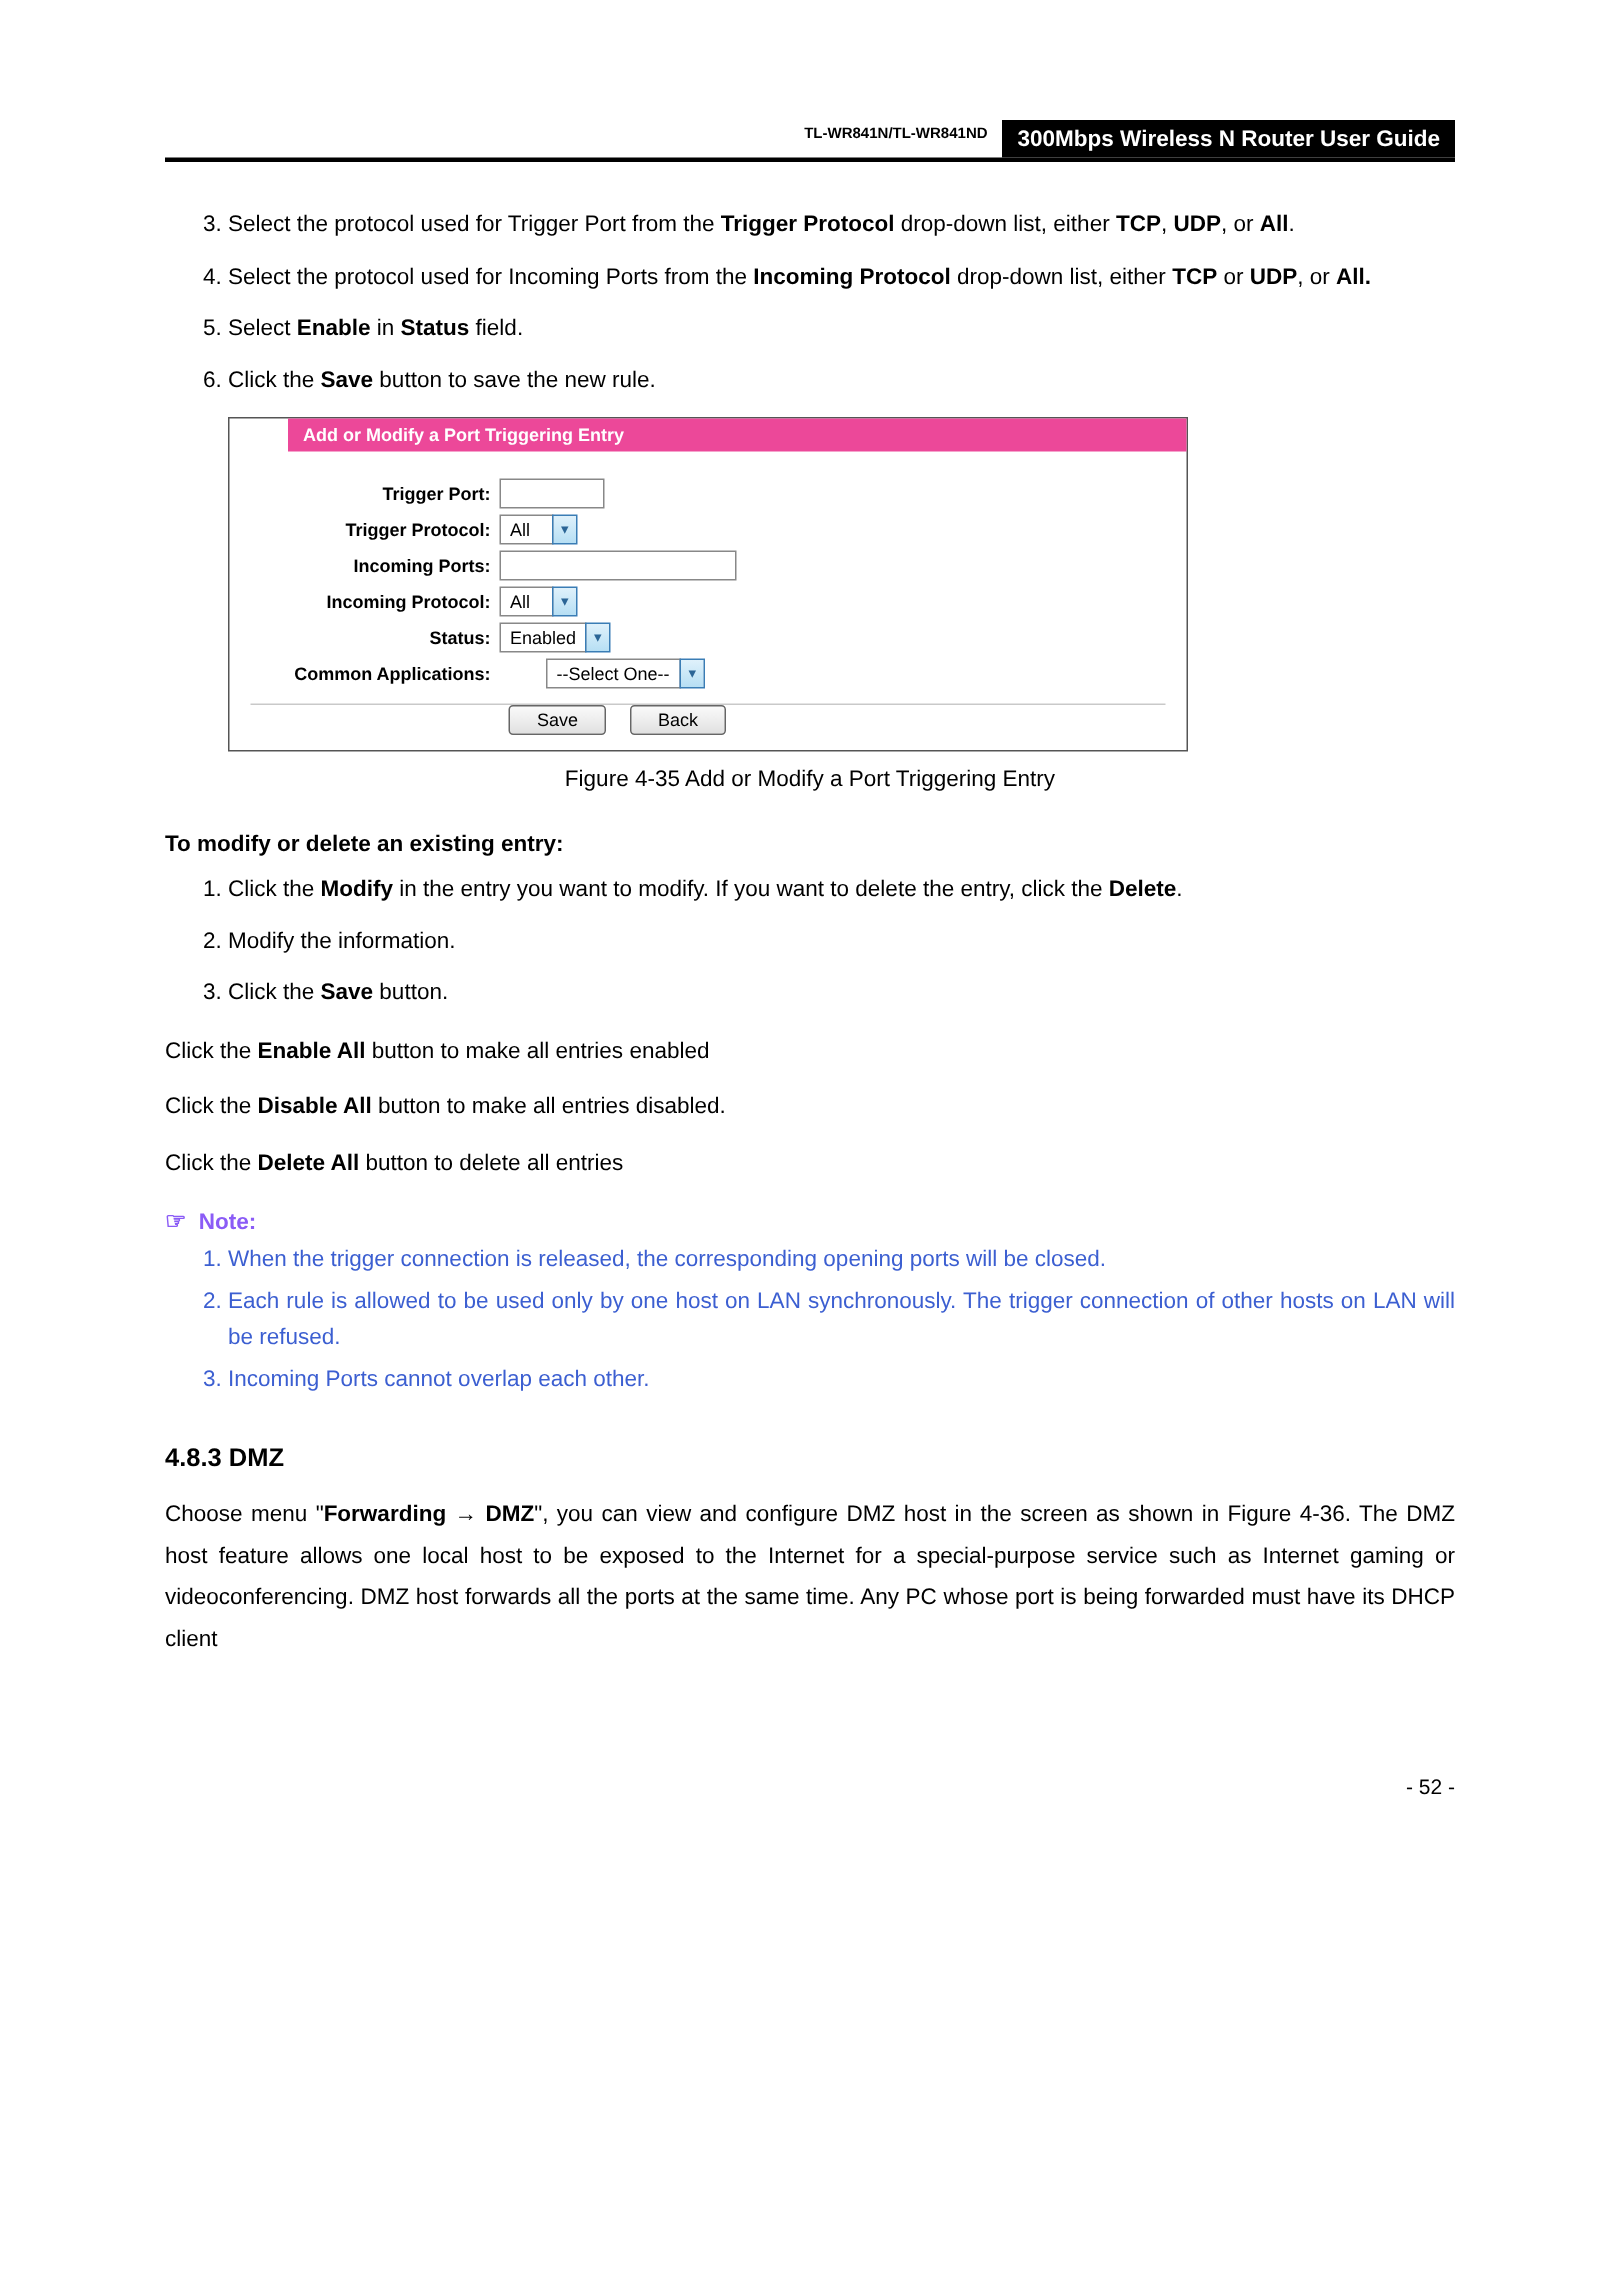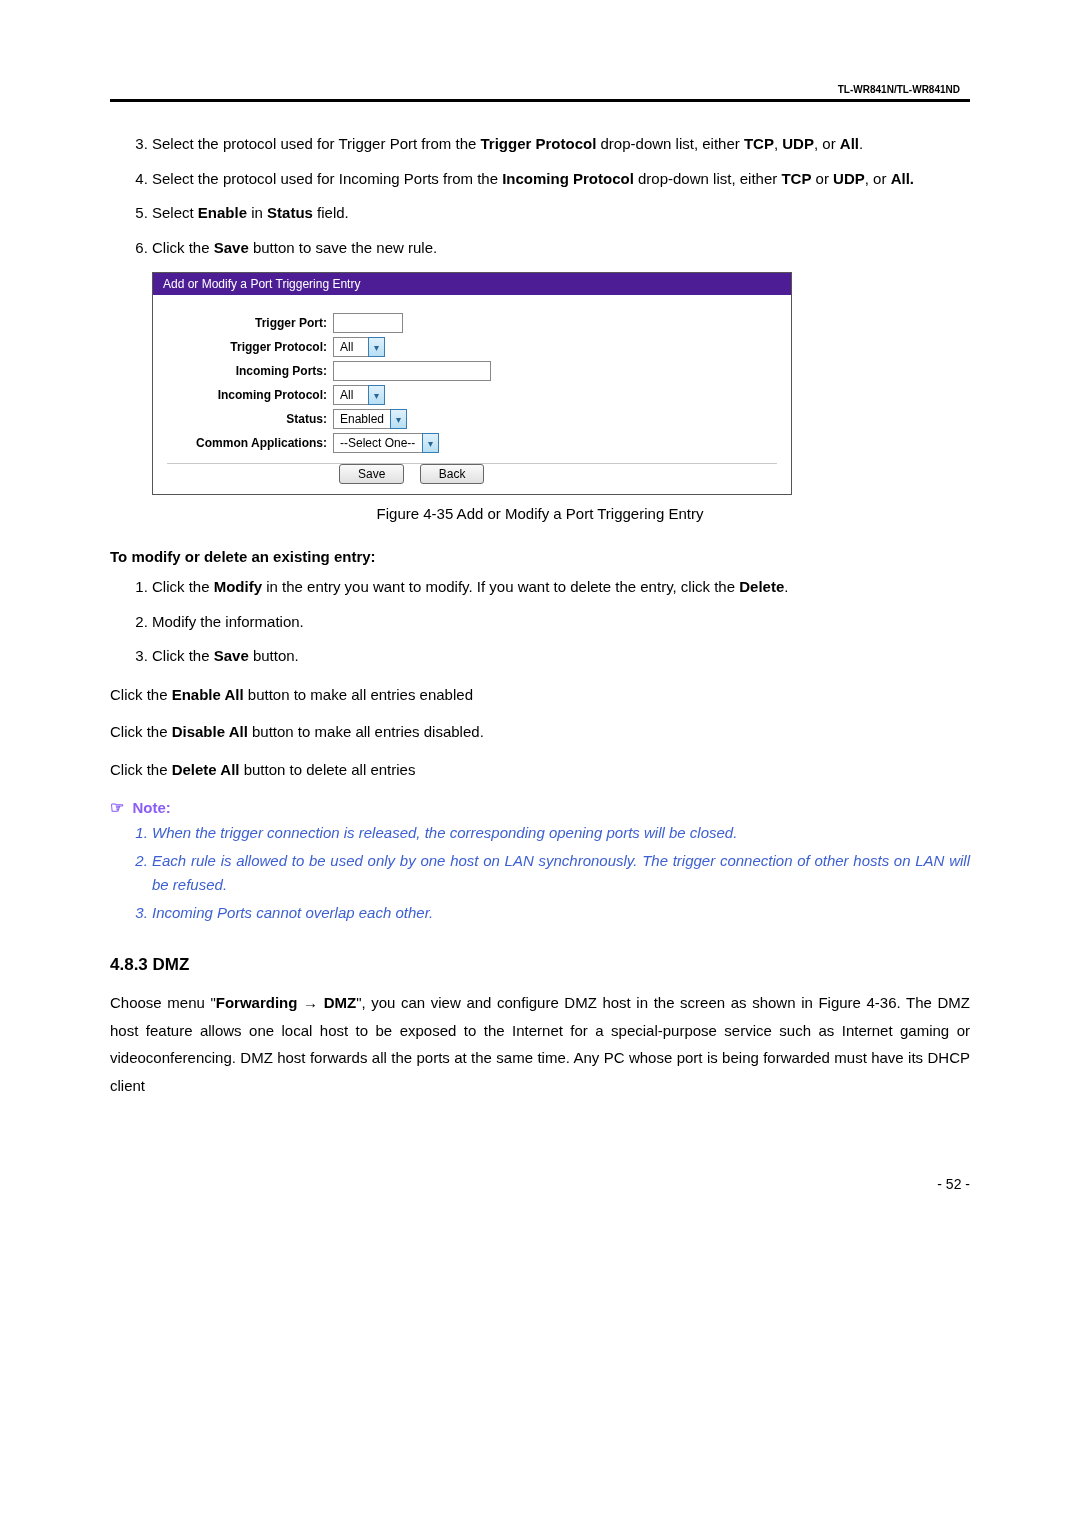--- a/index.html
+++ b/index.html
@@ -177,6 +177,7 @@
 
   <div class="hdr-row">
     <div class="hdr-left">TL-WR841N/TL-WR841ND</div>
+    <div class="hdr-right">300Mbps Wireless N Router User Guide</div>
   </div>
 
   <ol class="olist" start="3">

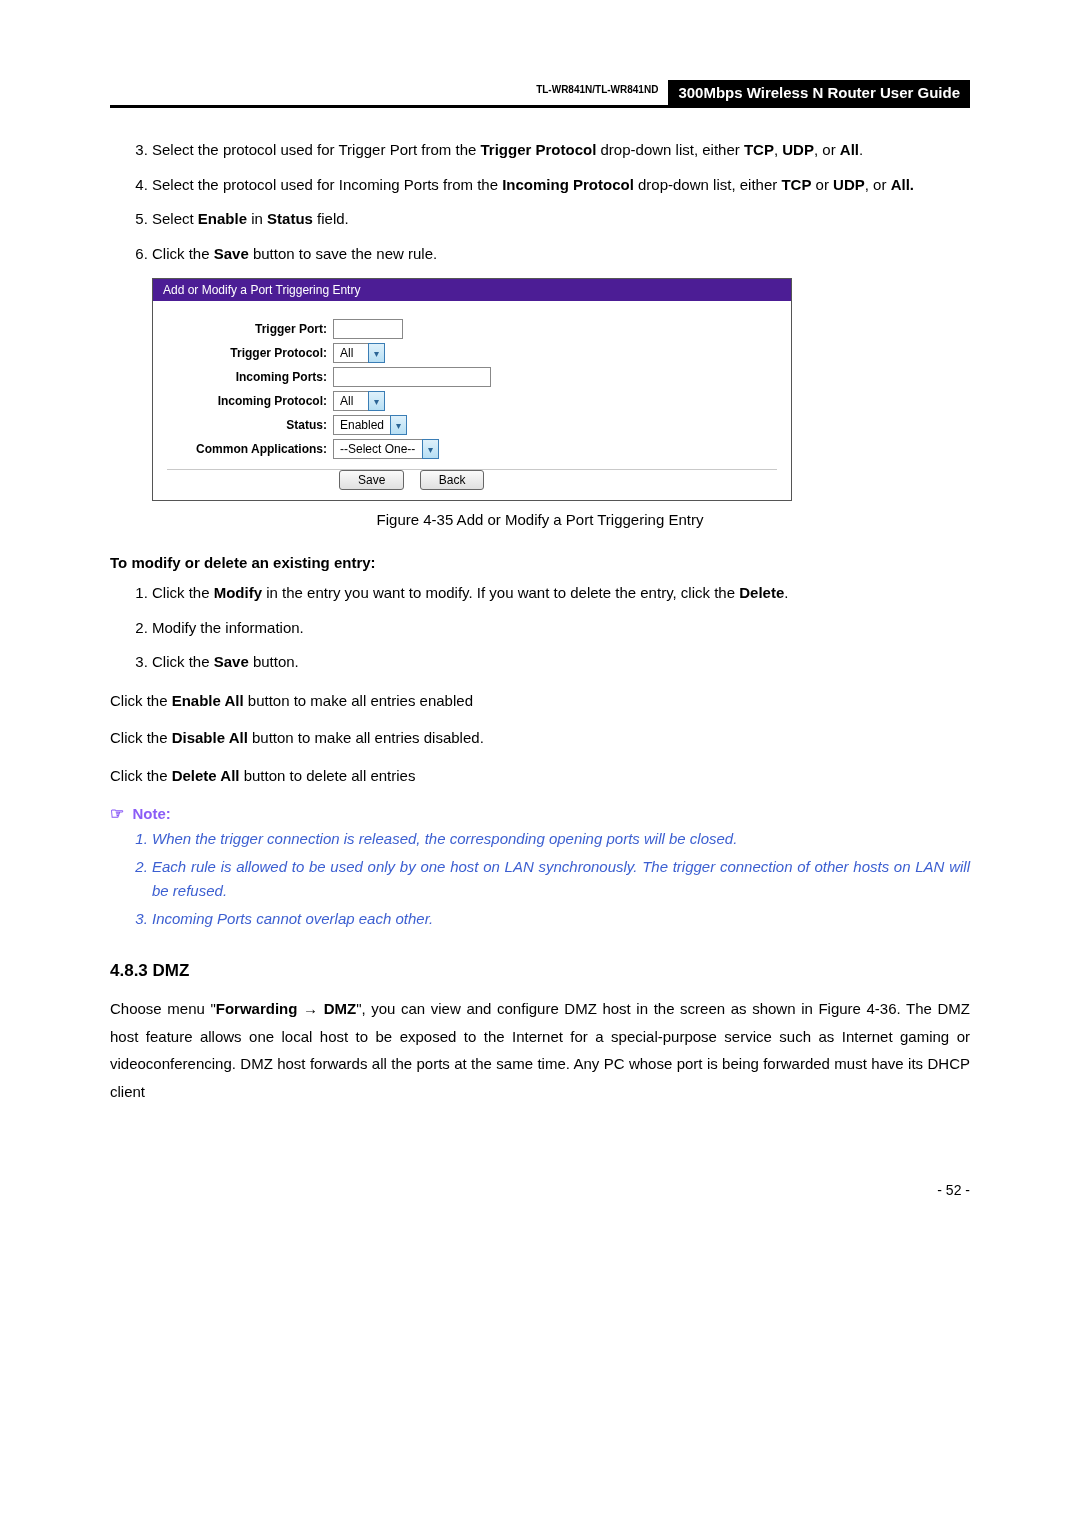--- a/index.html
+++ b/index.html
@@ -53,10 +53,11 @@
     width: 638px;
   }
   .fig-title {
-    background: #4c1d95;
+    background: #ec4899;
     color: #fff;
-    font-weight: normal;
+    font-weight: bold;
     padding: 4px 10px;
+    margin-left: 39px;
   }
   .fig-body {
     padding: 18px 14px 10px 14px;

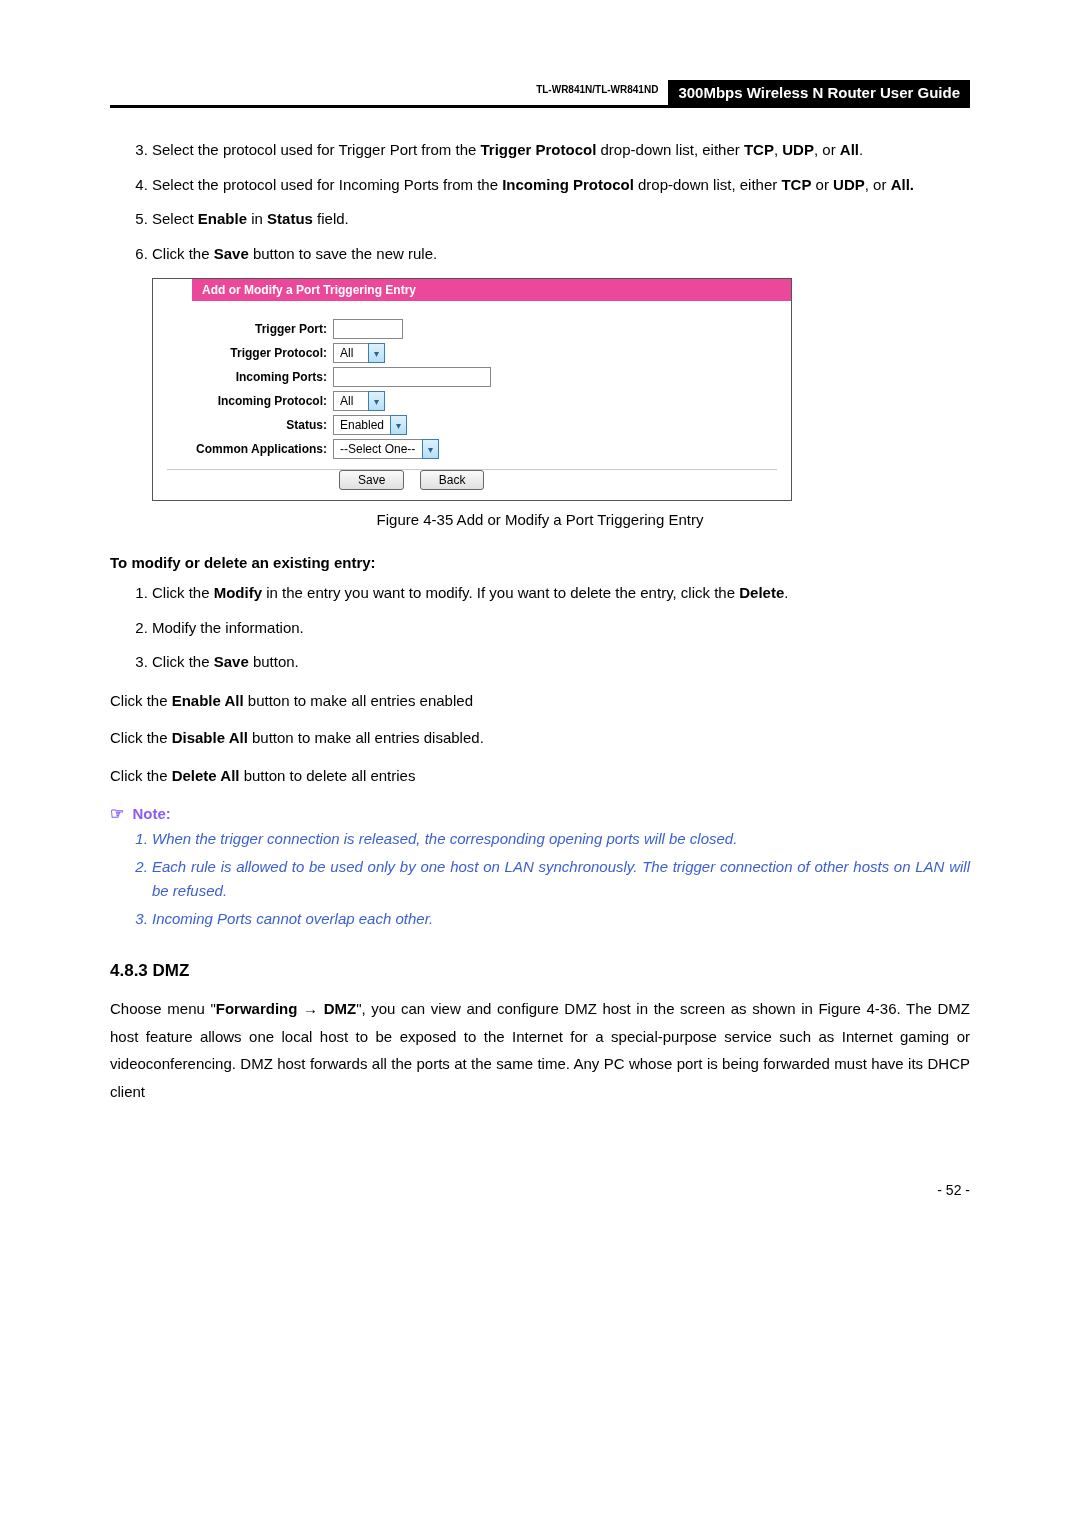--- a/index.html
+++ b/index.html
@@ -235,7 +235,7 @@
           </div>
         </div>
 
-        <div class="form-row" style="">
+        <div class="form-row" style="gap:31px;">
           <div class="form-label">Common Applications:</div>
           <div class="form-field inline-sel">
             <span class="sel-box" style="width:76px;">--Select One--</span>

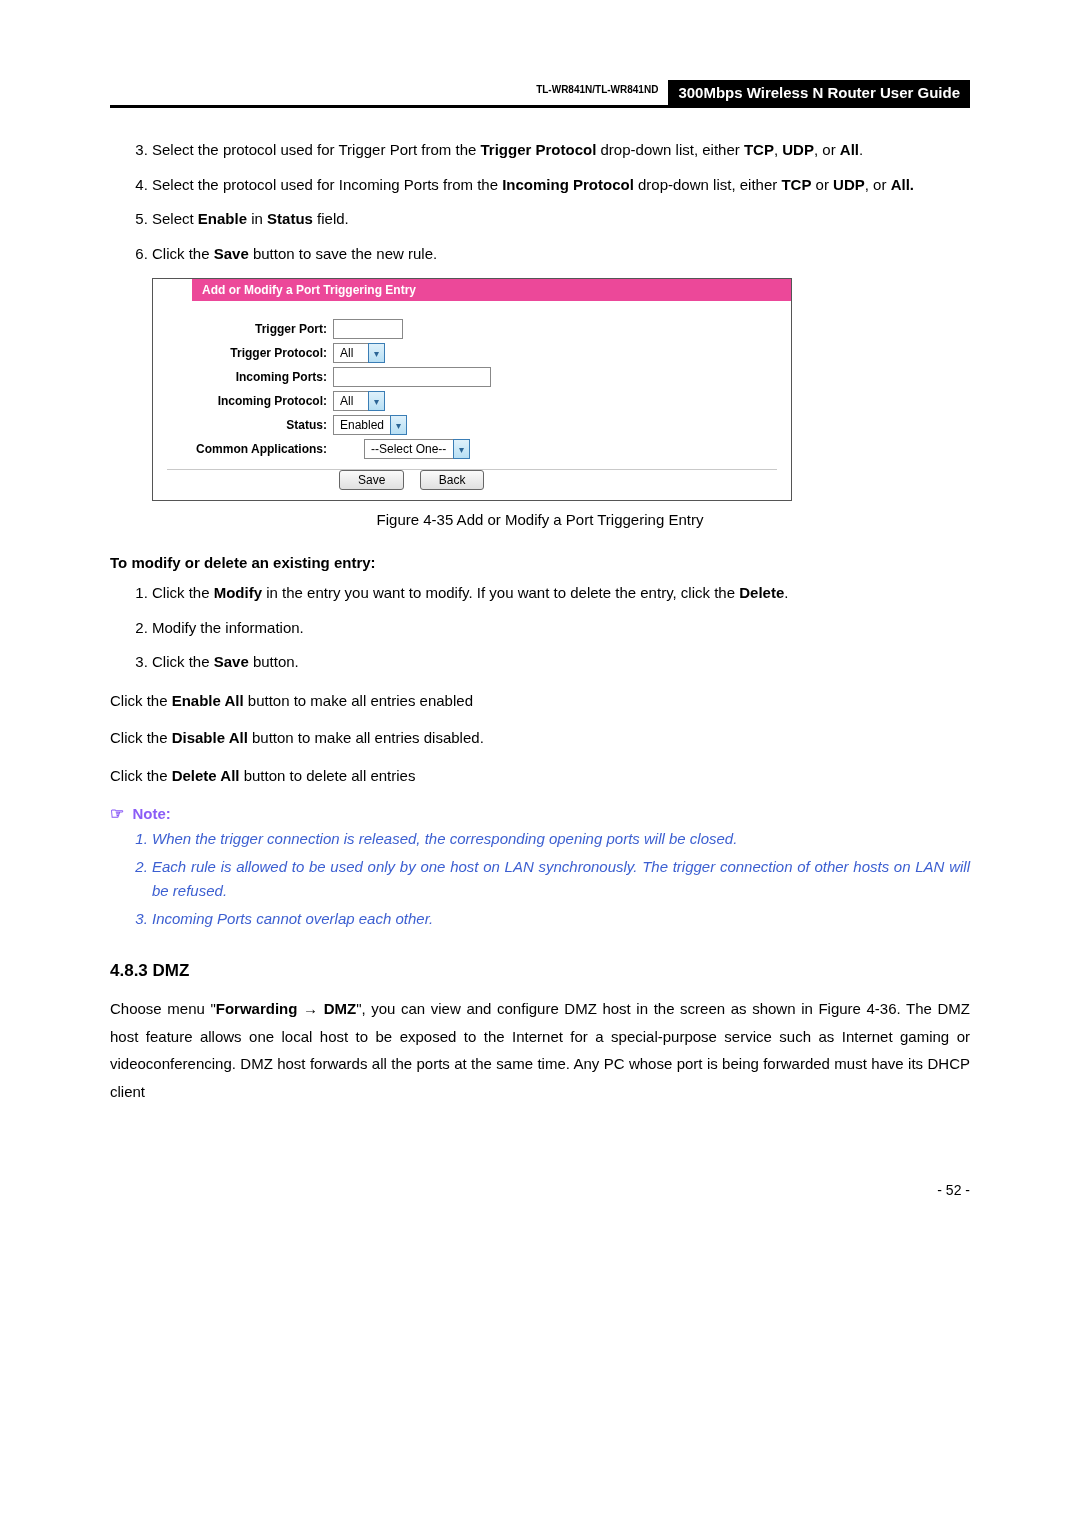--- a/index.html
+++ b/index.html
@@ -155,7 +155,6 @@
     margin-bottom: 4px;
     line-height: 1.6;
     text-align: justify;
-    font-style: italic;
   }
   .section-heading {
     font-weight: bold;

